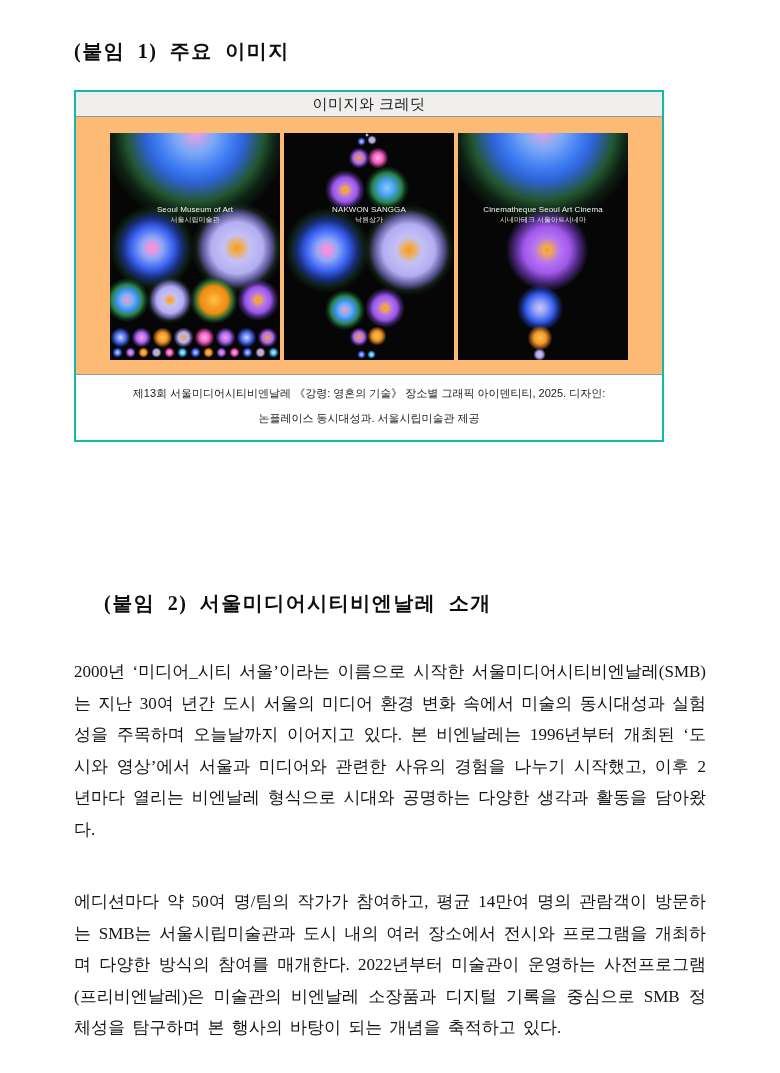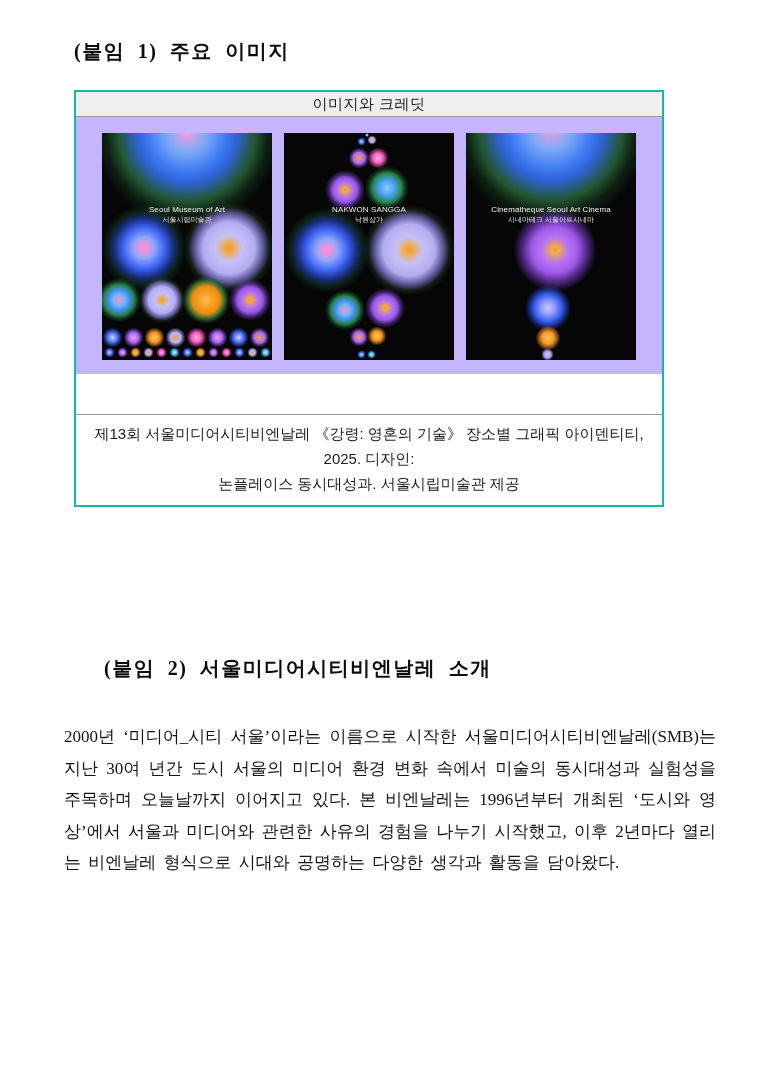--- a/index.html
+++ b/index.html
@@ -20,7 +20,7 @@
     font-family:"Liberation Sans", sans-serif; font-size:15px; line-height:24px;
     height:25px; color:#1b1b1b; letter-spacing:0.5px;
   }
-  .posters-row { display:flex; gap:12px; justify-content:center; padding:16px 0 14px; background:#c4b5fd; }
+  .posters-row { display:flex; gap:4px; justify-content:center; padding:16px 0 14px; background:#fdba74; }
   .poster { width:170px; height:227px; background:#060606; position:relative; overflow:hidden; flex:0 0 auto; }
   .circle { position:absolute; border-radius:50%; }
   .poster-label {

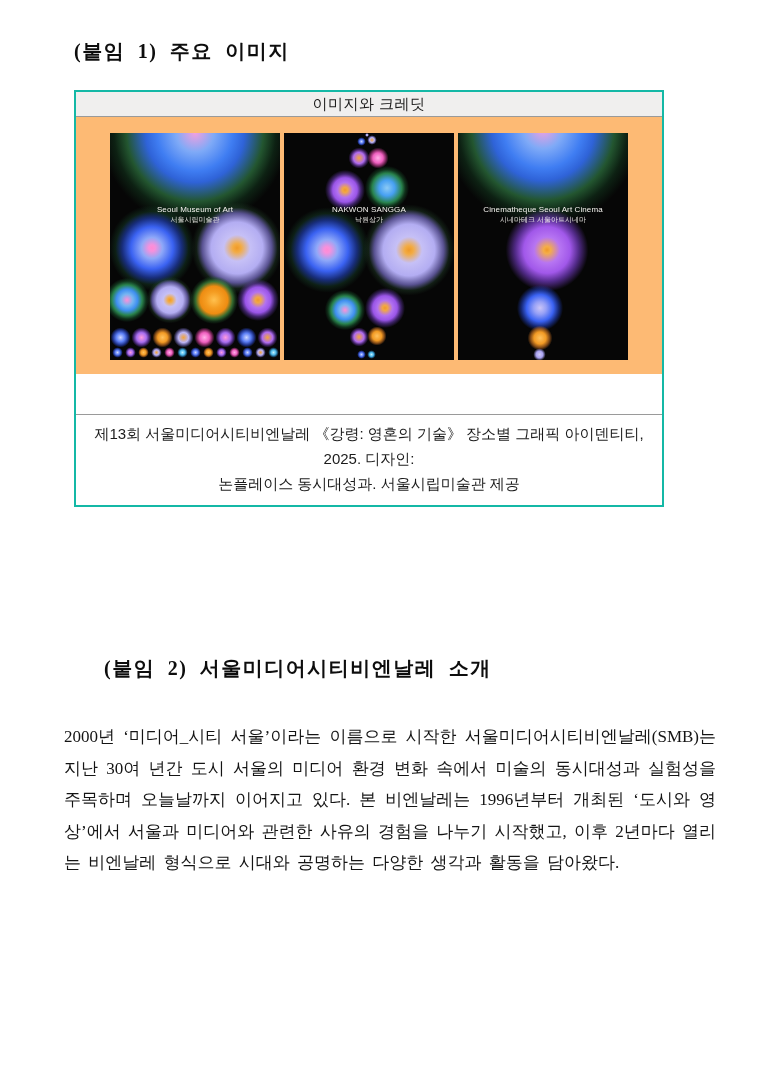--- a/index.html
+++ b/index.html
@@ -31,8 +31,8 @@
   .poster-label .ko { display:block; font-size:7px; line-height:9px; opacity:0.95; }
   .caption-cell {
     border-top:1px solid #9a9a9a; text-align:center;
-    font-family:"Liberation Sans", sans-serif; font-size:15px; line-height:25px;
-    padding:6px 8px 9px; color:#1b1b1b;margin-top:40px;
+    font-family:"Liberation Sans", sans-serif; font-size:11px; line-height:25px;
+    padding:6px 8px 9px; color:#1b1b1b;
   }
   .body-para {
     margin:40px 0 0; font-size:17px; line-height:31.5px;

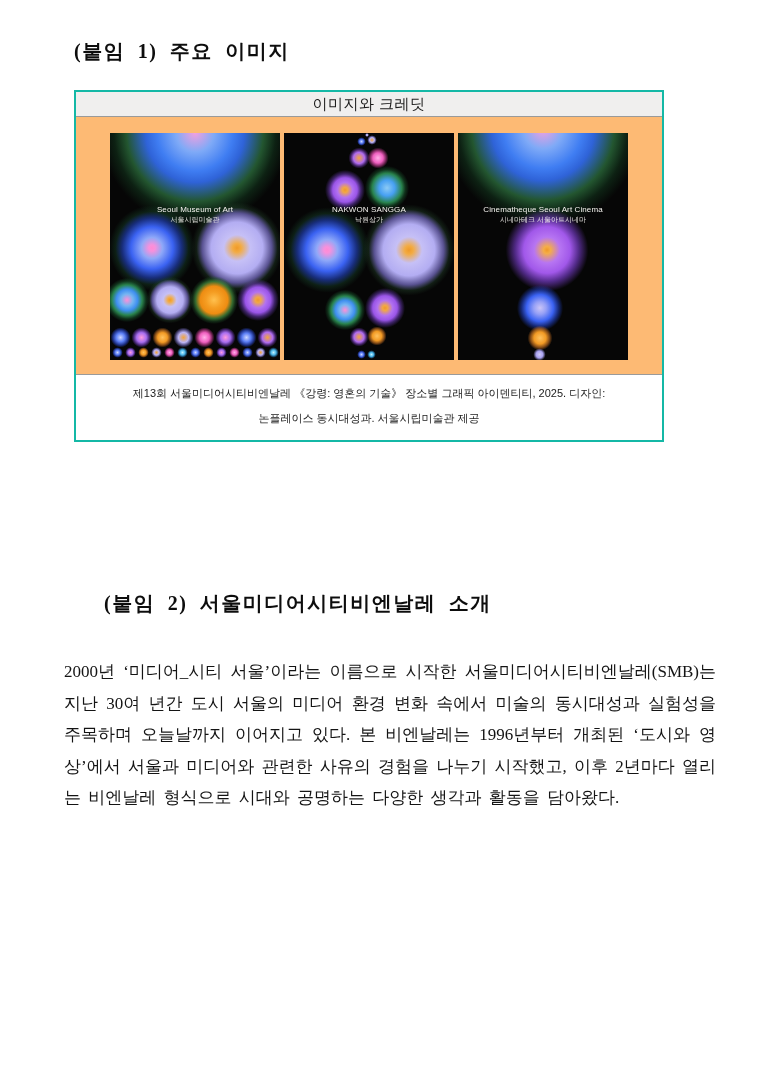--- a/index.html
+++ b/index.html
@@ -35,7 +35,7 @@
     padding:6px 8px 9px; color:#1b1b1b;
   }
   .body-para {
-    margin:40px 0 0; font-size:17px; line-height:31.5px;
+    margin:40px 10px 0; font-size:17px; line-height:31.5px;
     text-align:justify; word-spacing:3px; color:#141414;
   }
   .body-para + .body-para { margin-top:41px; }

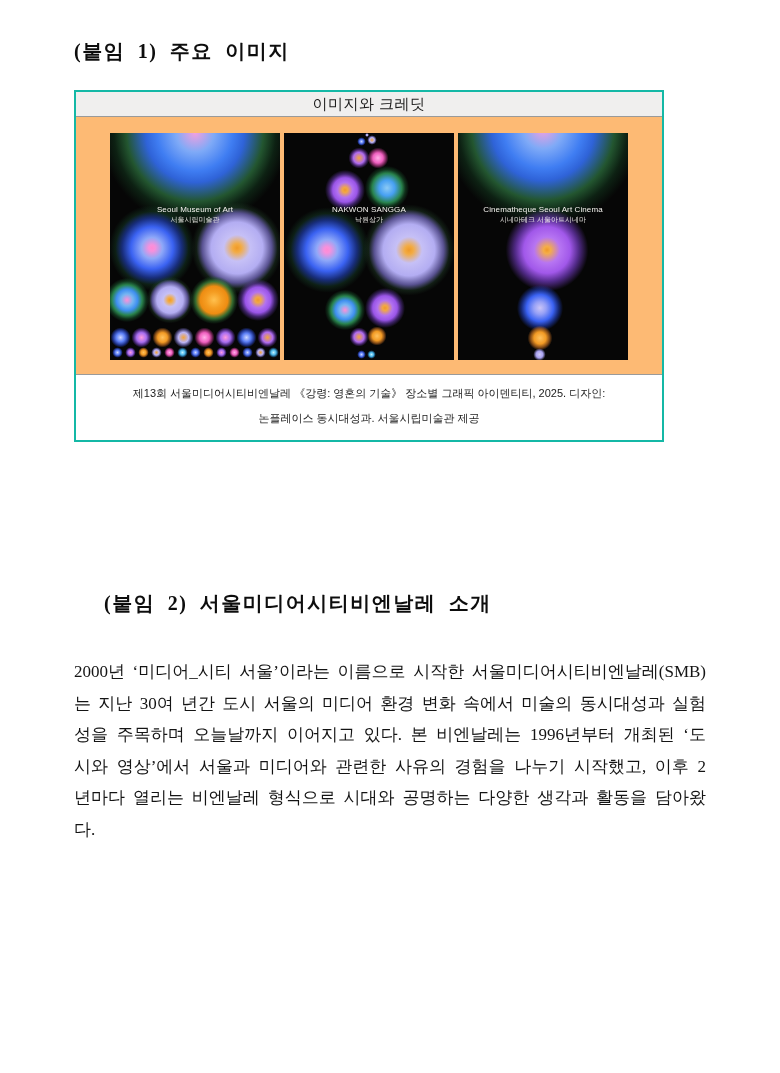--- a/index.html
+++ b/index.html
@@ -135,6 +135,7 @@
   <div class="heading second">(붙임 2) 서울미디어시티비엔날레 소개</div>
 
   <p class="body-para">2000년 ‘미디어_시티 서울’이라는 이름으로 시작한 서울미디어시티비엔날레(SMB)는 지난 30여 년간 도시 서울의 미디어 환경 변화 속에서 미술의 동시대성과 실험성을 주목하며 오늘날까지 이어지고 있다. 본 비엔날레는 1996년부터 개최된 ‘도시와 영상’에서 서울과 미디어와 관련한 사유의 경험을 나누기 시작했고, 이후 2년마다 열리는 비엔날레 형식으로 시대와 공명하는 다양한 생각과 활동을 담아왔다.</p>
+  <p class="body-para">에디션마다 약 50여 명/팀의 작가가 참여하고, 평균 14만여 명의 관람객이 방문하는 SMB는 서울시립미술관과 도시 내의 여러 장소에서 전시와 프로그램을 개최하며 다양한 방식의 참여를 매개한다. 2022년부터 미술관이 운영하는 사전프로그램(프리비엔날레)은 미술관의 비엔날레 소장품과 디지털 기록을 중심으로 SMB 정체성을 탐구하며 본 행사의 바탕이 되는 개념을 축적하고 있다.</p>
 
 
 </div>

